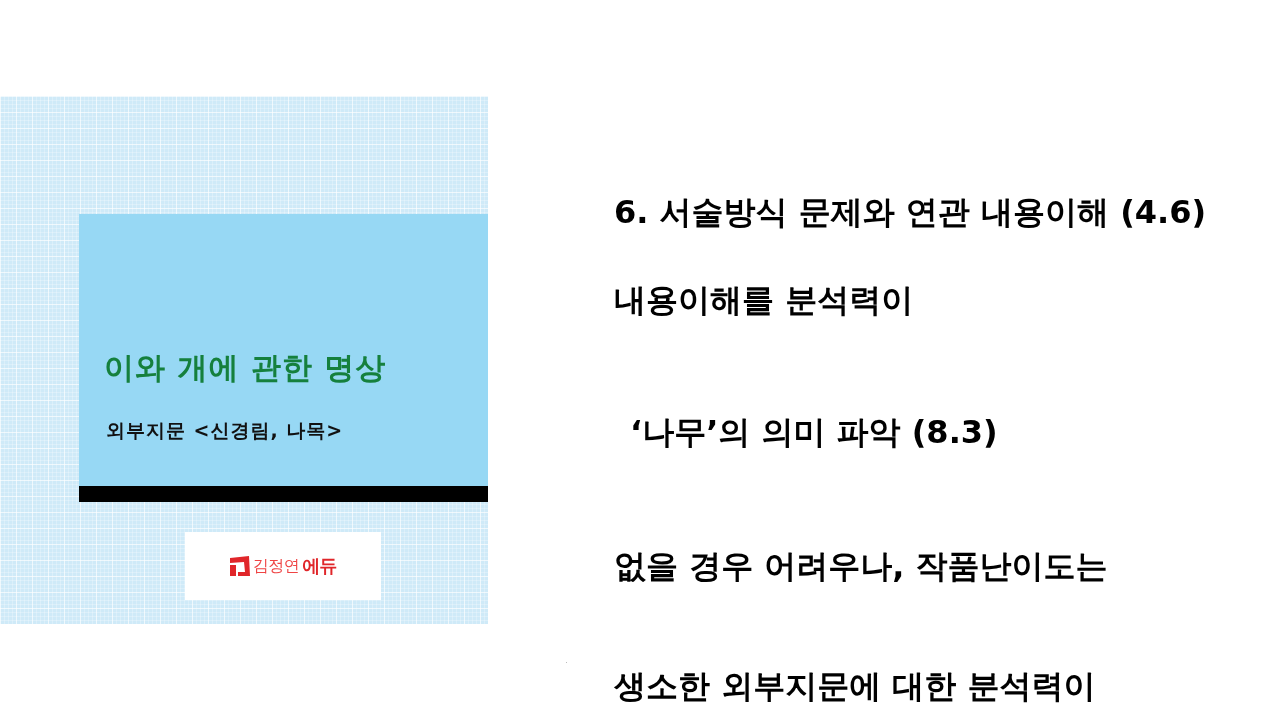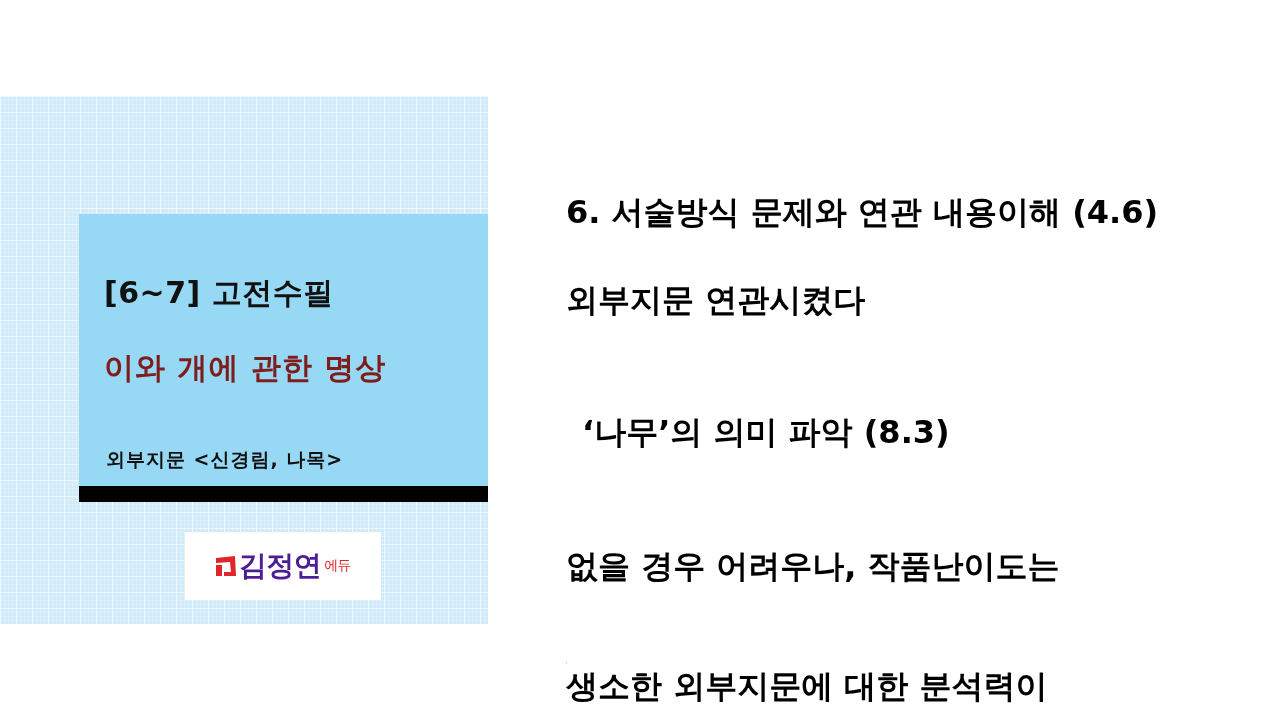--- a/index.html
+++ b/index.html
@@ -131,7 +131,7 @@
     .p2 { position: absolute; top: 88px; }
     .p3 { position: absolute; top: 220px; }
     .p4 { position: absolute; top: 354px; }
-    .line { display: block; height: 40px; }
+    .line { display: block; height: 40px; margin-left: 48px; }
     .indent { padding-left: 16px; }
     .dot-mark {
       position: absolute;

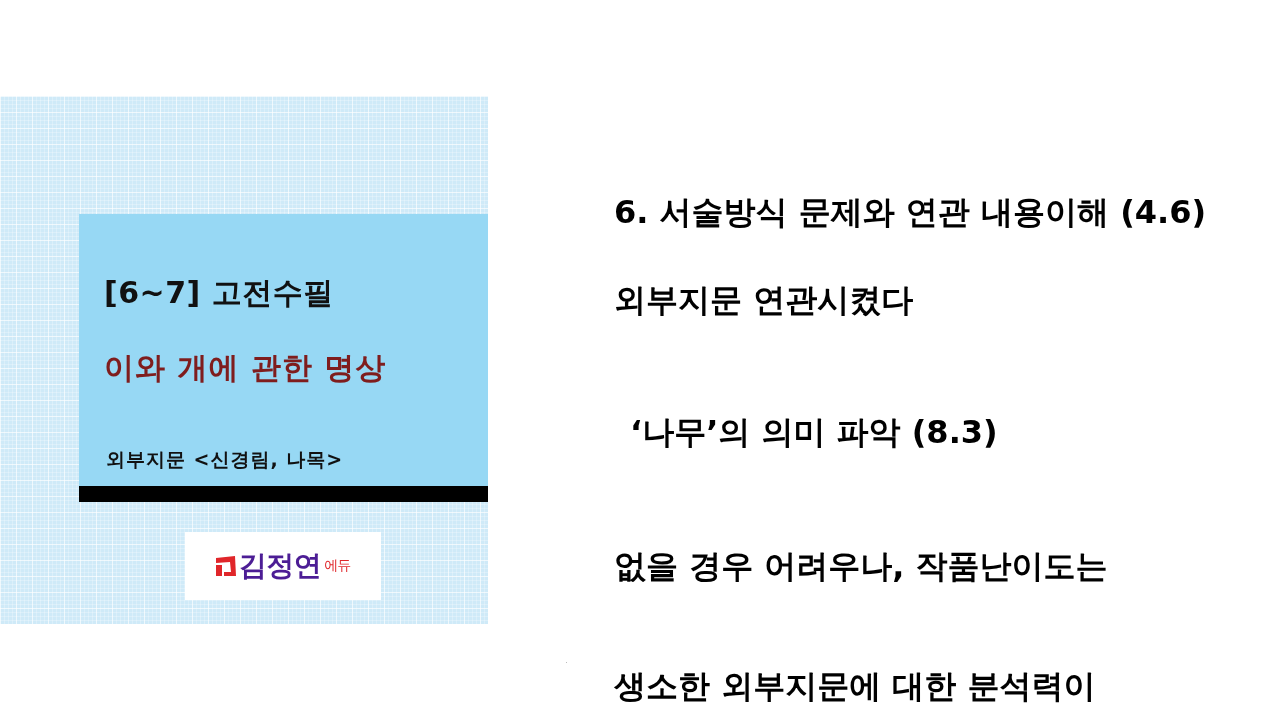--- a/index.html
+++ b/index.html
@@ -152,7 +152,6 @@
   <div class="title-box"></div>
   <div class="title-bar"></div>
 
-  <div class="title-line1">[6~7] 고전수필</div>
   <div class="title-line2">이와 개에 관한 명상</div>
   <div class="title-line3">외부지문 &lt;신경림, 나목&gt;</div>
 

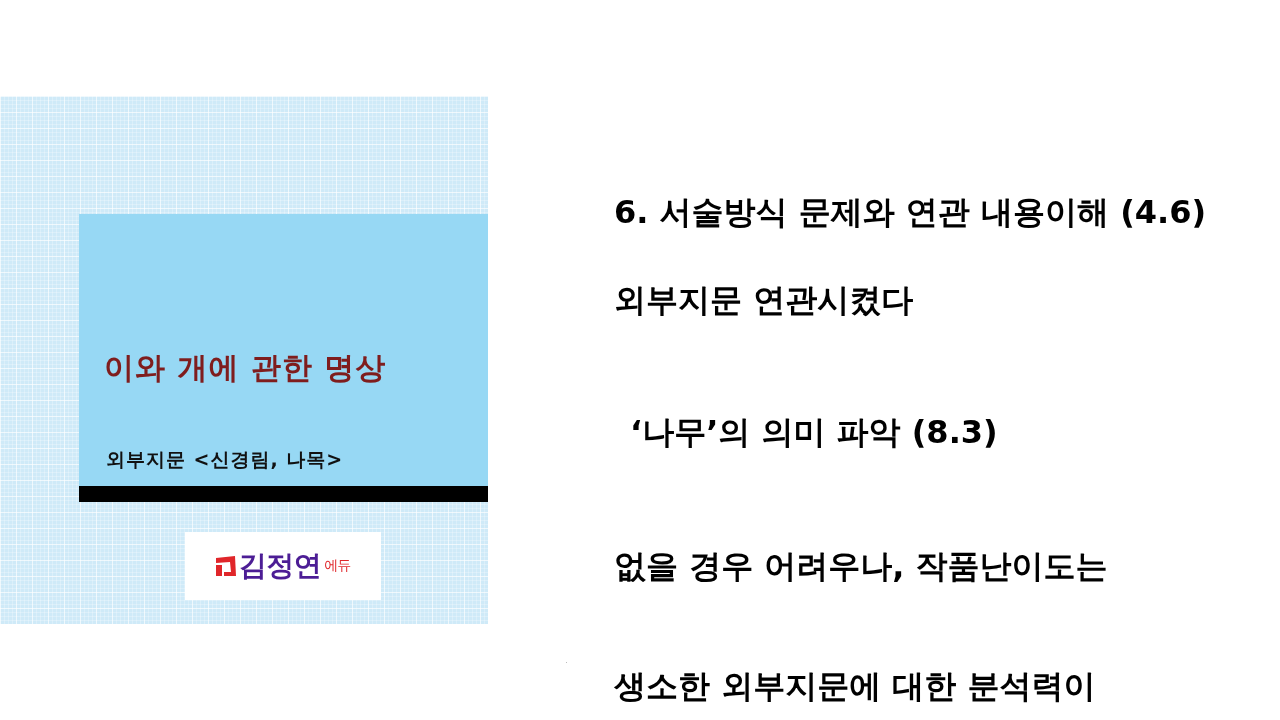--- a/index.html
+++ b/index.html
@@ -173,7 +173,7 @@
       <span class="line">6. 서술방식 문제와 연관 내용이해 (4.6)</span>
     </div>
     <div class="para p2">
-      <span class="line">외부지문 연관시켰다</span>
+      <span class="line">내용이해를 분석력이</span>
     </div>
     <div class="para p3">
       <span class="line indent">‘나무’의 의미 파악 (8.3)</span>

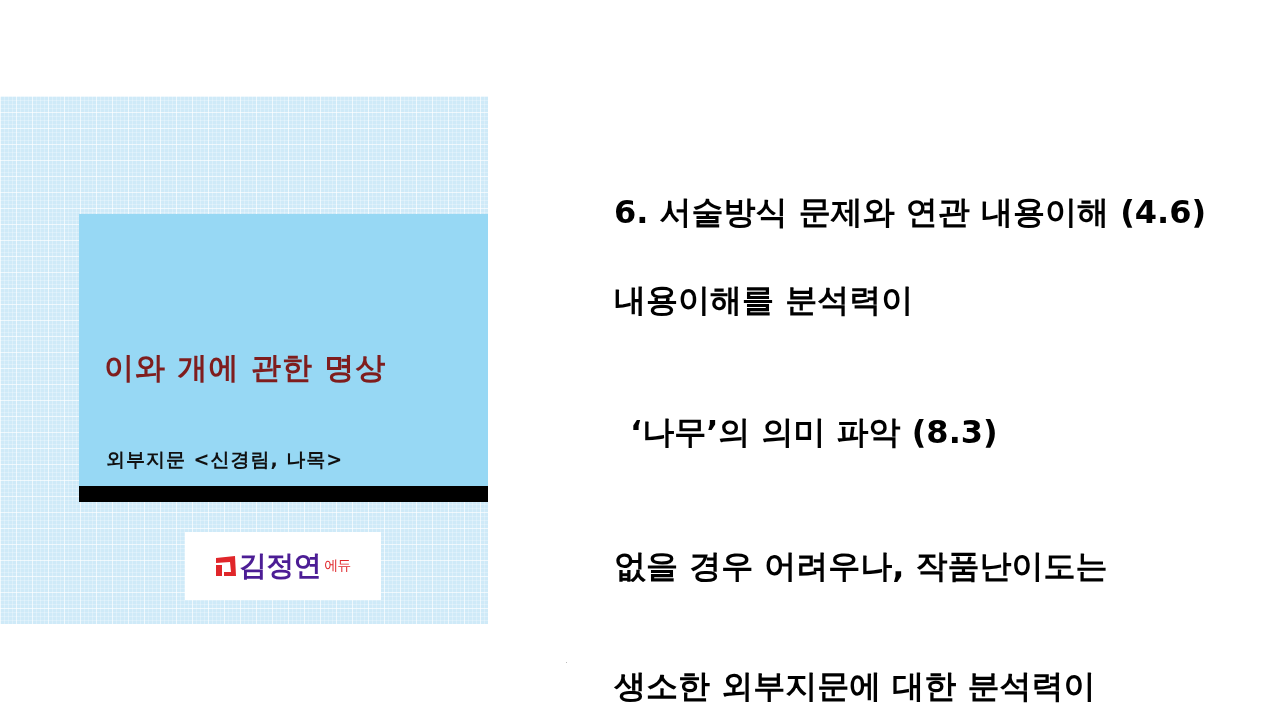--- a/index.html
+++ b/index.html
@@ -64,7 +64,7 @@
       top: 348px;
       font-size: 30px;
       font-weight: bold;
-      color: #7f1d1d;
+      color: #15803d;
       white-space: nowrap;
       letter-spacing: 1px;
     }

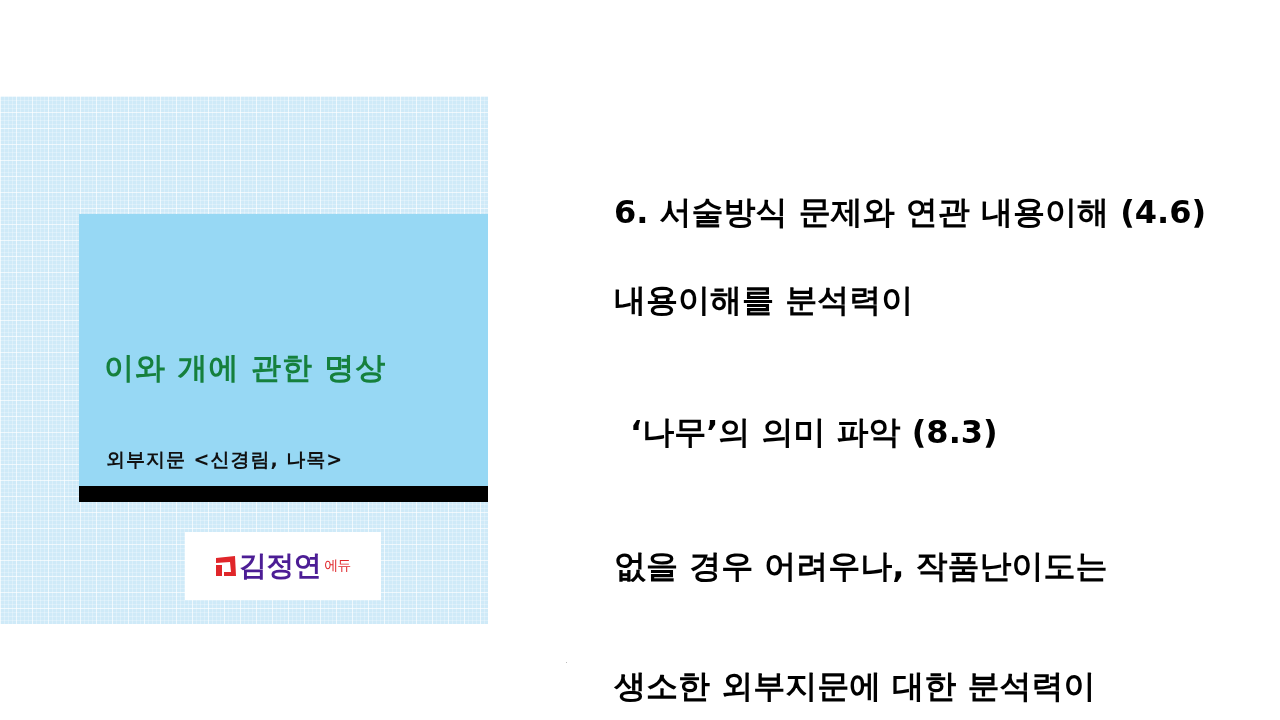--- a/index.html
+++ b/index.html
@@ -77,7 +77,6 @@
       color: #111111;
       white-space: nowrap;
       letter-spacing: 1px;
-      margin-top: 29px;
     }
     .logo-box {
       position: absolute;

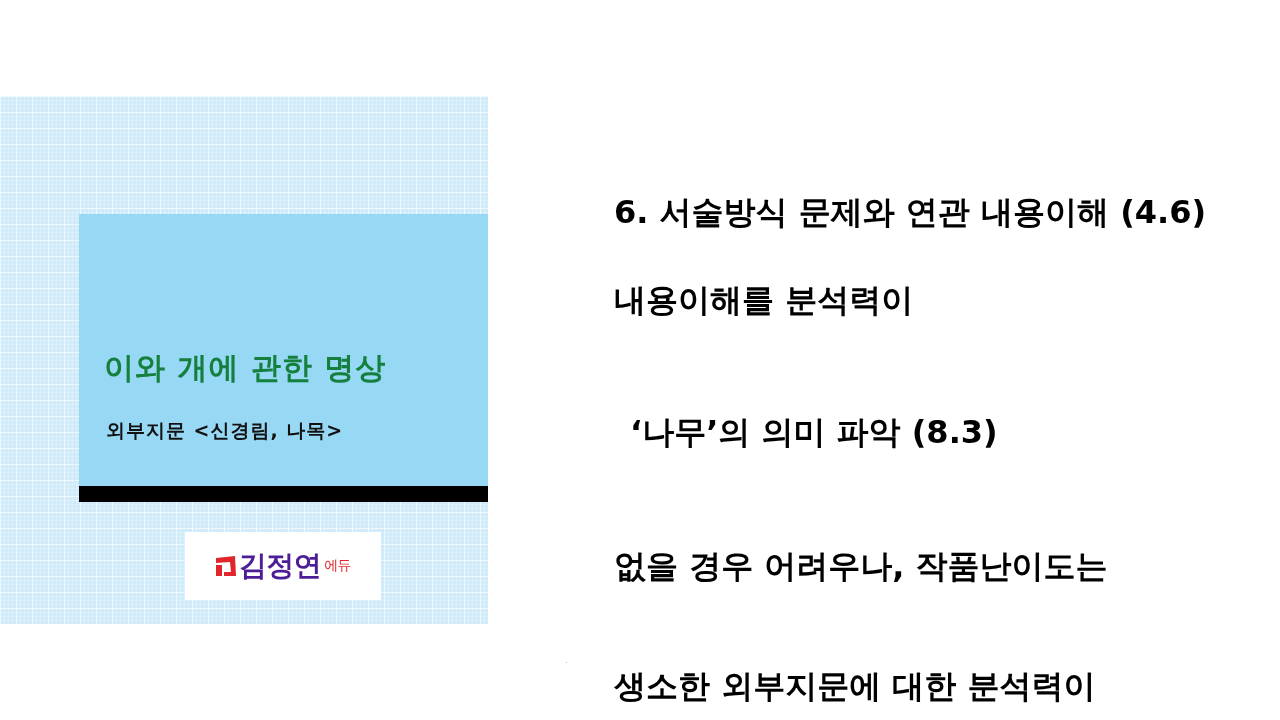--- a/index.html
+++ b/index.html
@@ -100,9 +100,9 @@
       display: inline-block;
     }
     .logo-name {
-      font-size: 28px;
-      font-weight: bold;
-      color: #4c1d95;
+      font-size: 16px;
+      font-weight: normal;
+      color: #ef4444;
       letter-spacing: -0.5px;
     }
     .logo-suffix {

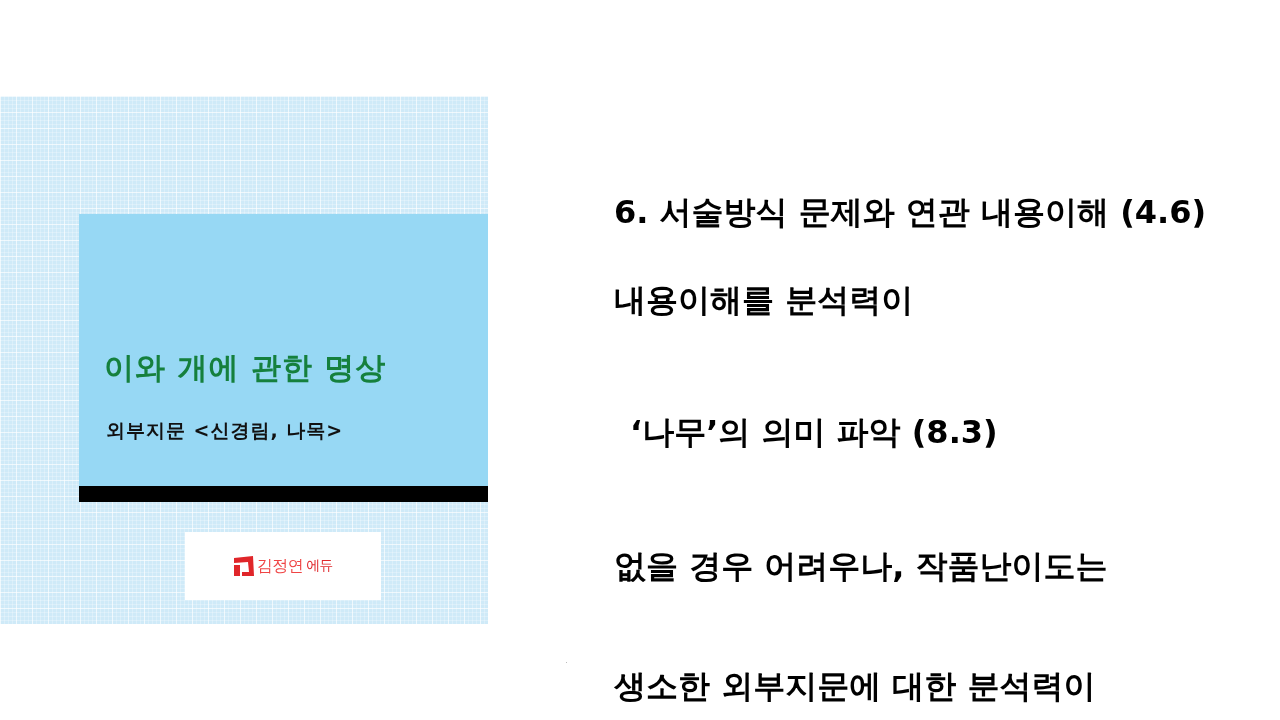--- a/index.html
+++ b/index.html
@@ -106,8 +106,8 @@
       letter-spacing: -0.5px;
     }
     .logo-suffix {
-      font-size: 14px;
-      font-weight: normal;
+      font-size: 18px;
+      font-weight: bold;
       color: #e0262a;
       letter-spacing: -1px;
     }

